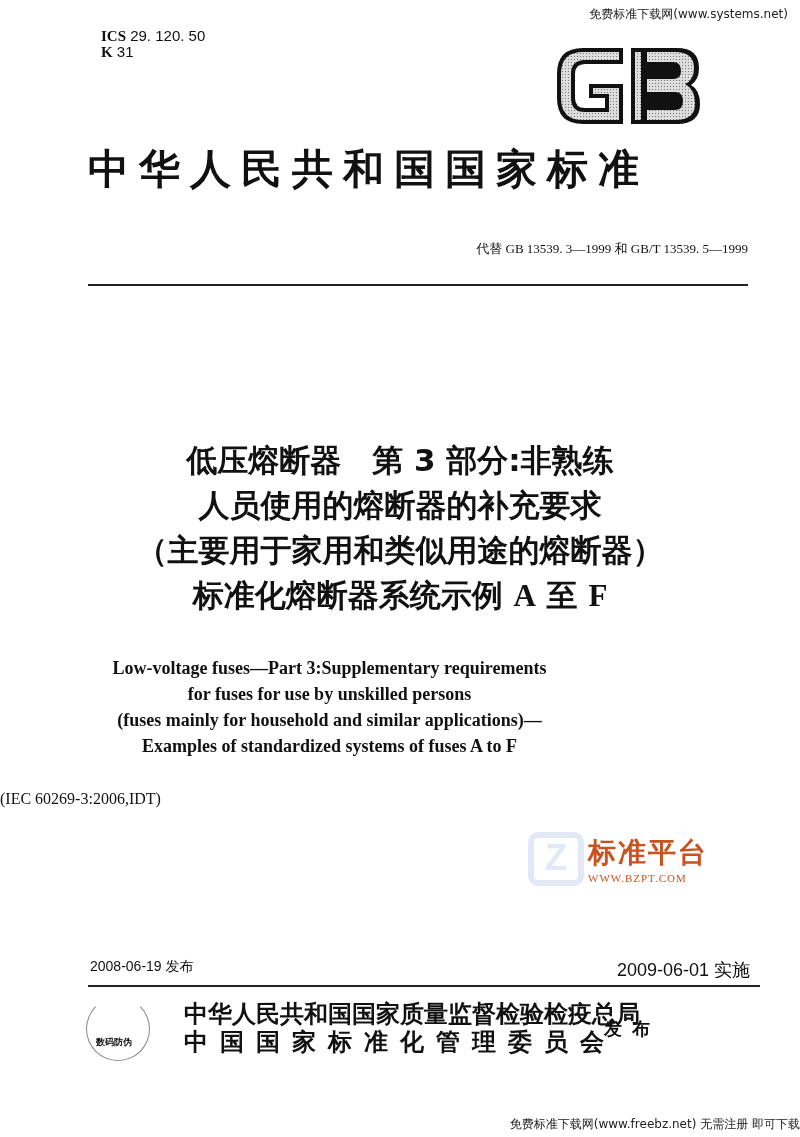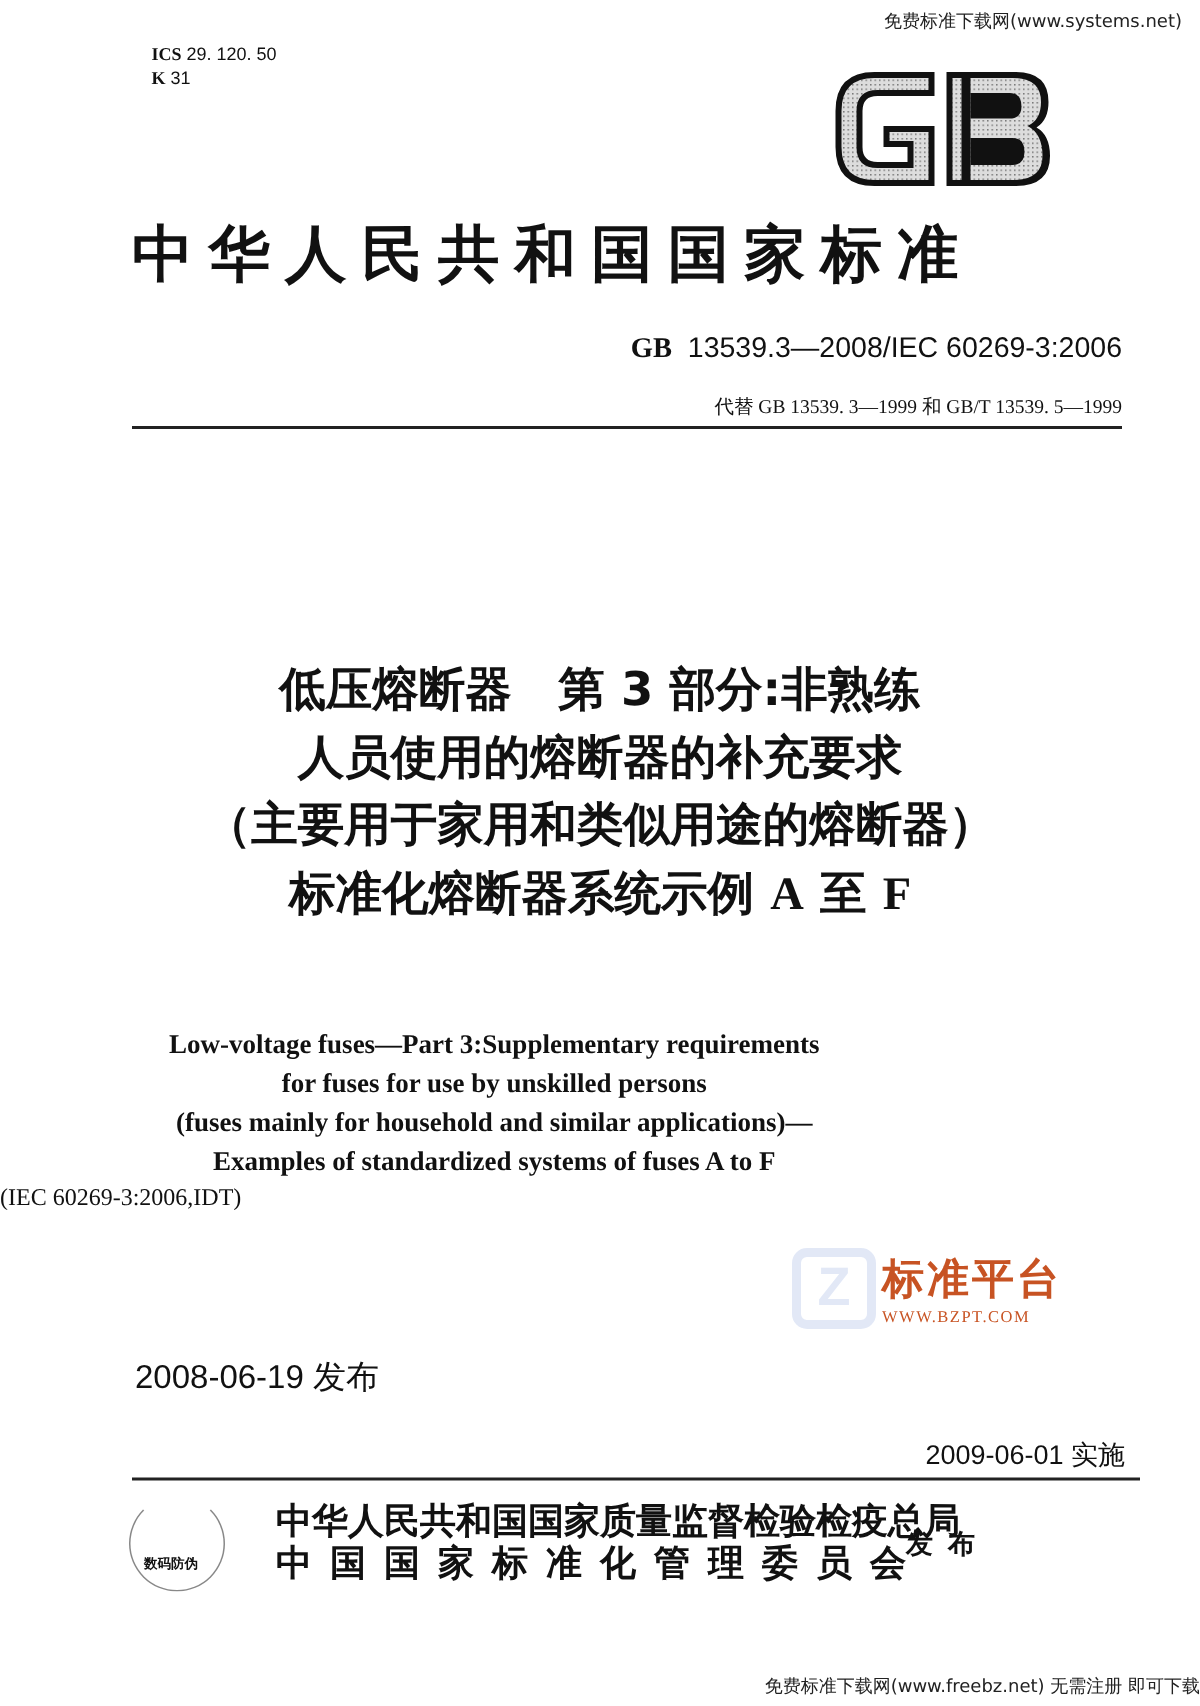--- a/index.html
+++ b/index.html
@@ -6,7 +6,7 @@
   body { width: 800px; height: 1137px; background: #ffffff; position: relative; overflow: hidden; color: #111; font-family: "DejaVu Sans", sans-serif; }
   .abs { position: absolute; }
   .top-site { top: 6px; right: 12px; font-size: 12px; color: #222; }
-  .ics { left: 101px; top: 28px; font-size: 12px; line-height: 16px; font-family: "Liberation Sans", sans-serif; }
+  .ics { left: 101px; top: 28px; font-size: 15px; line-height: 16px; font-family: "Liberation Sans", sans-serif; }
   .ics b { font-family: "Liberation Serif", serif; font-weight: bold; }
   .logo { left: 553px; top: 44px; width: 150px; height: 84px; }
   .nat-title { left: 88px; top: 142px; width: 670px; font-size: 41px; font-weight: bold; letter-spacing: 10px; font-family: "DejaVu Serif", serif; white-space: nowrap; }

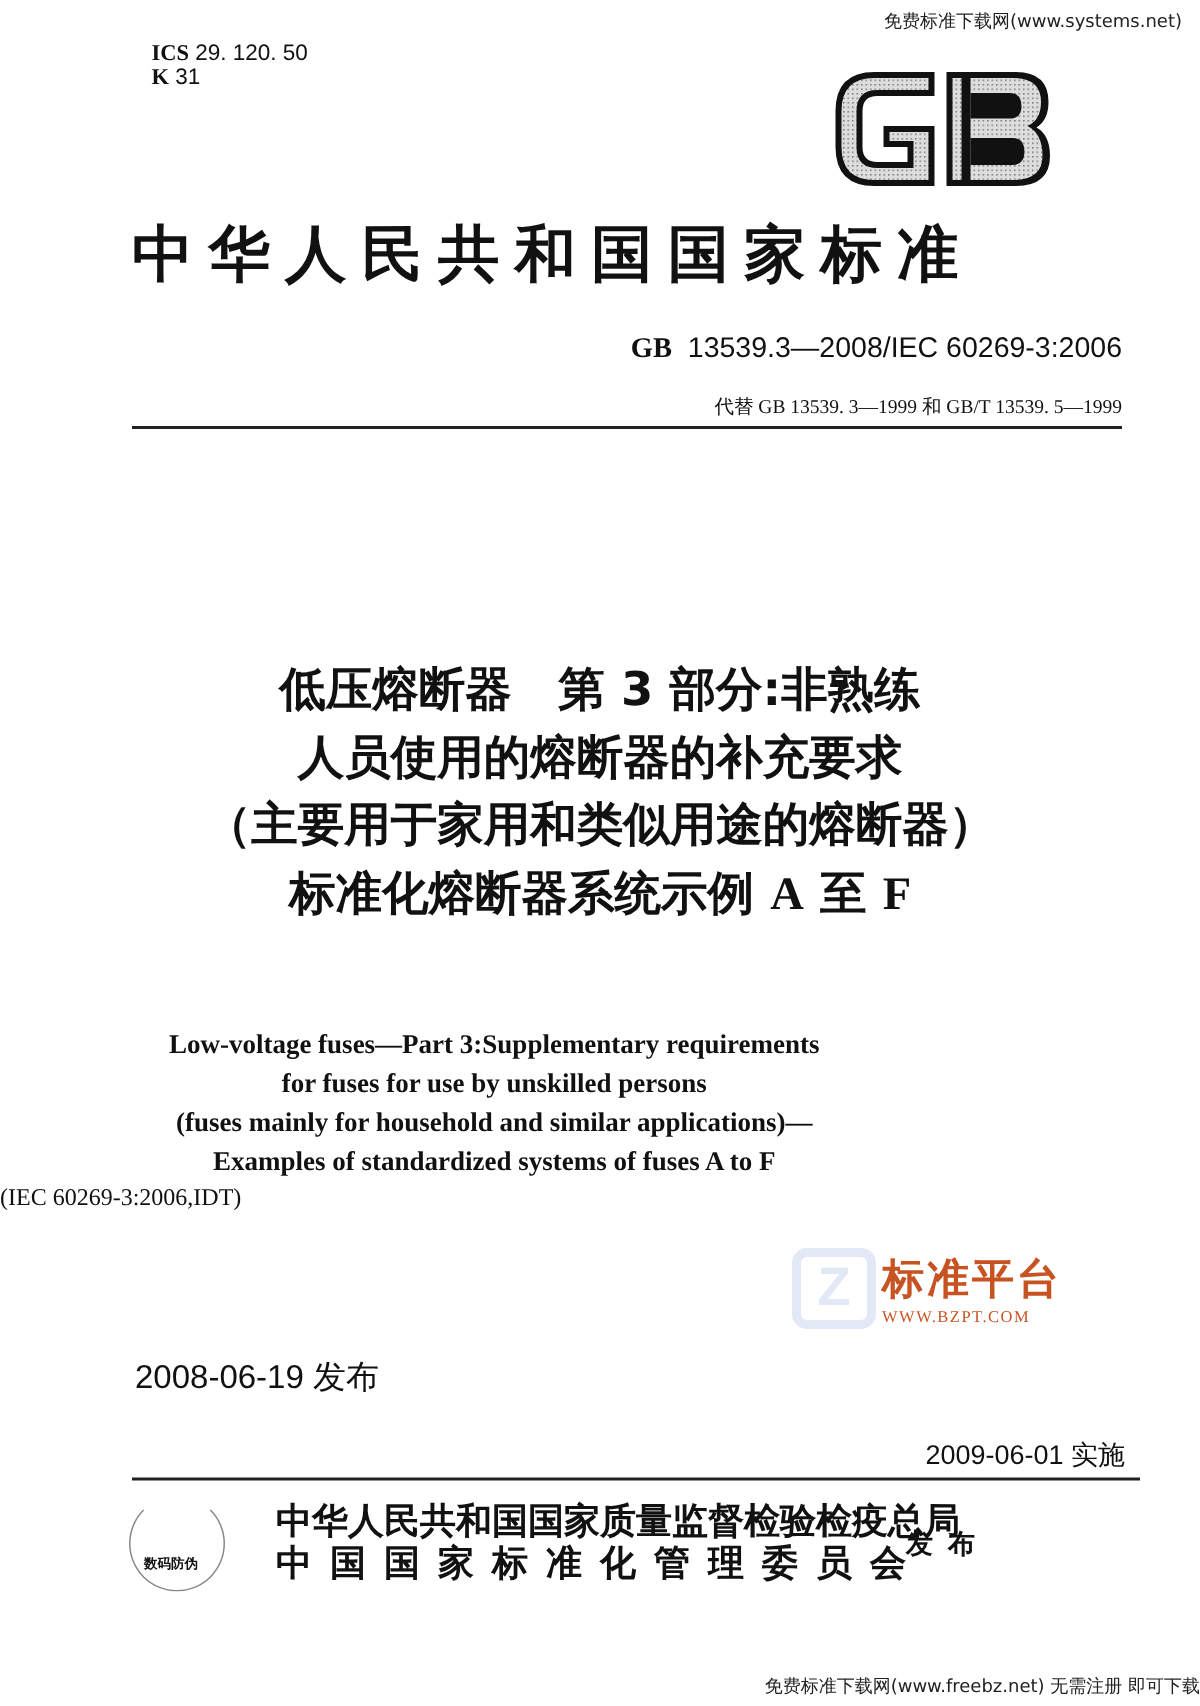--- a/index.html
+++ b/index.html
@@ -64,7 +64,6 @@
 <div class="abs nat-title">中华人民共和国国家标准</div>
 
 <div class="abs std-no">
-  <div class="main"><b>GB</b>&nbsp;&nbsp;<span>13539.3—2008/IEC 60269-3:2006</span></div>
   <div class="rep">代替 GB 13539. 3—1999 和 GB/T 13539. 5—1999</div>
 </div>
 

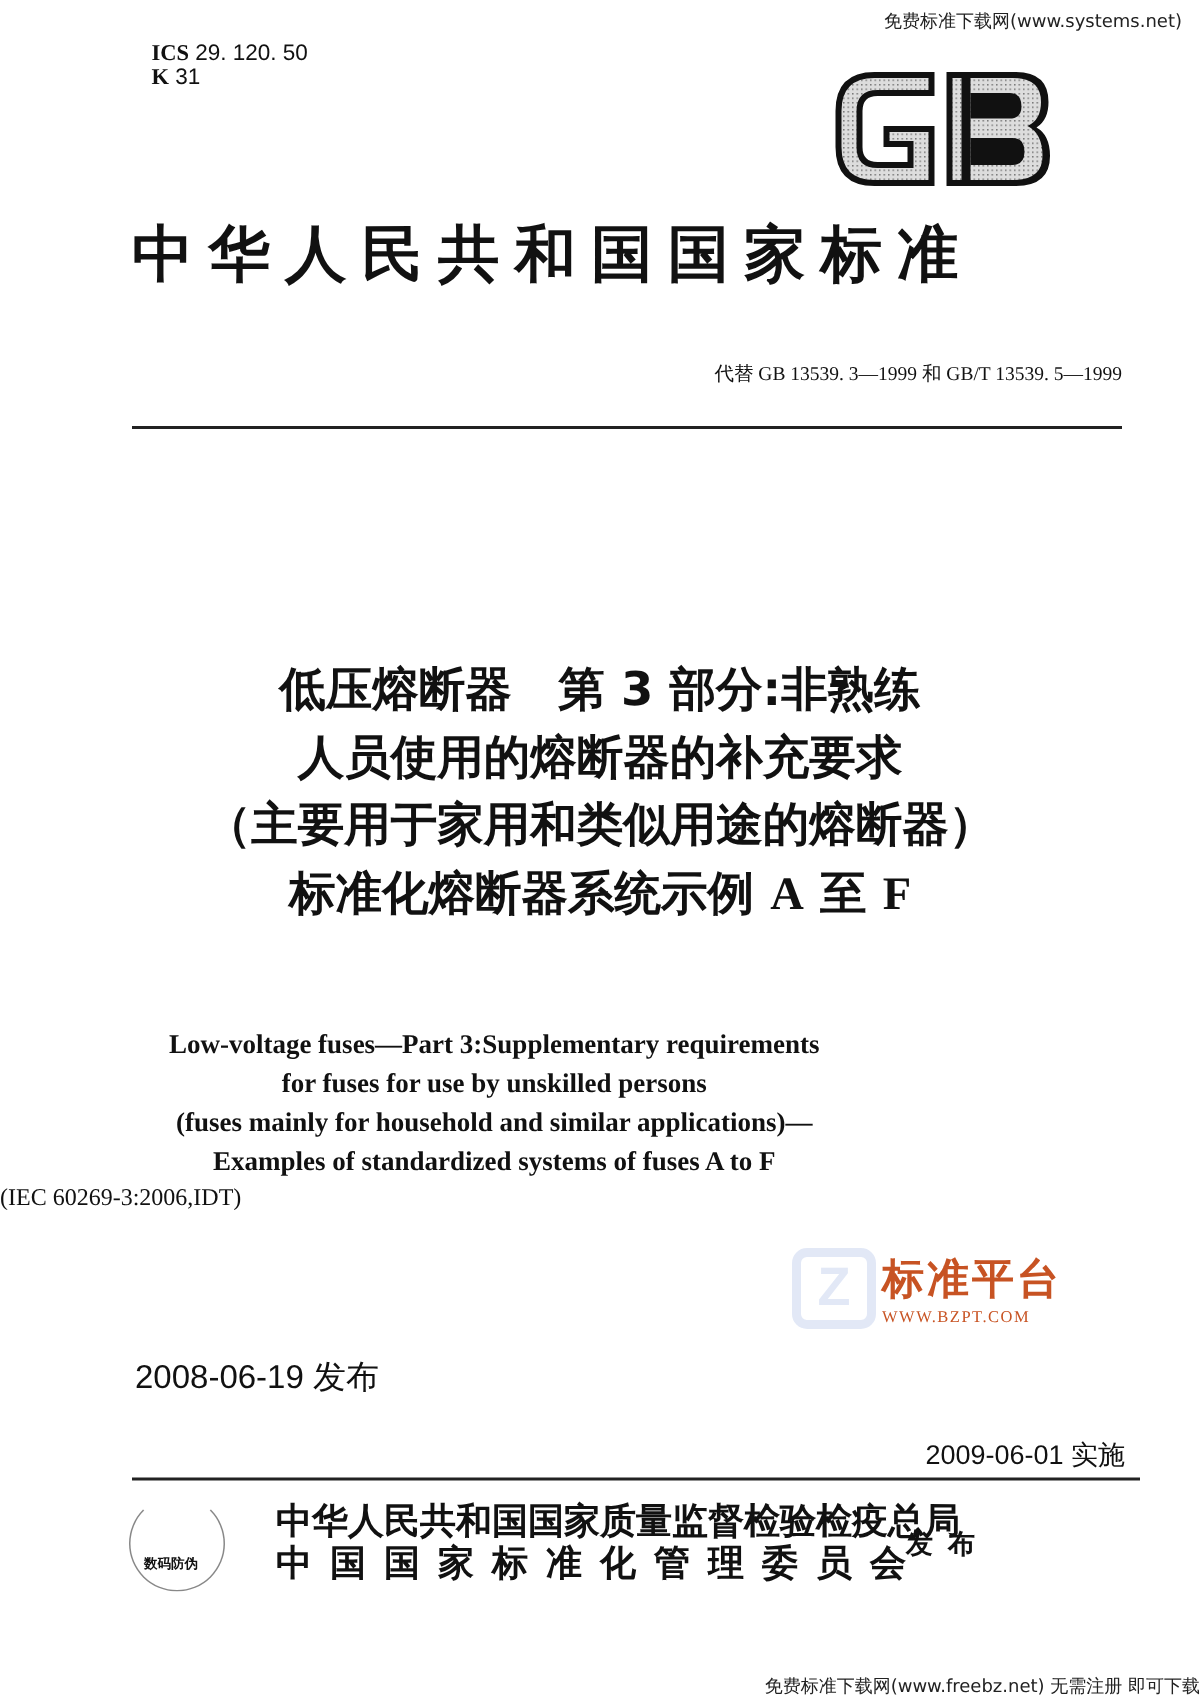--- a/index.html
+++ b/index.html
@@ -17,7 +17,7 @@
   .rule { left: 88px; width: 660px; height: 0; border-top: 2px solid #222; }
   .cn-title { left: 0; width: 800px; top: 438px; text-align: center; font-size: 31px; line-height: 45px; font-weight: bold; font-family: "DejaVu Sans", sans-serif; }
   .cn-title .ab { font-family: "Liberation Serif", serif; }
-  .en-title { left: 0; width: 659px; top: 655px; text-align: center; font-size: 18px; line-height: 26px; font-weight: bold; font-family: "Liberation Serif", serif; margin-top: 28px; }
+  .en-title { left: 0; width: 659px; top: 655px; text-align: center; font-size: 18px; line-height: 26px; font-weight: bold; font-family: "Liberation Serif", serif; }
   .idt { left: 0; width: 800px; top: 790px; font-size: 16px; font-family: "Liberation Serif", serif; }
   .wm { left: 528px; top: 832px; display: flex; align-items: center; opacity: 0.9; }
   .wm-box { width: 56px; height: 54px; border: 6px solid #dfe6f6; border-radius: 10px; box-sizing: border-box; color: #dfe6f6; font-weight: bold; font-size: 36px; line-height: 40px; text-align: center; font-family: "Liberation Sans", sans-serif; }

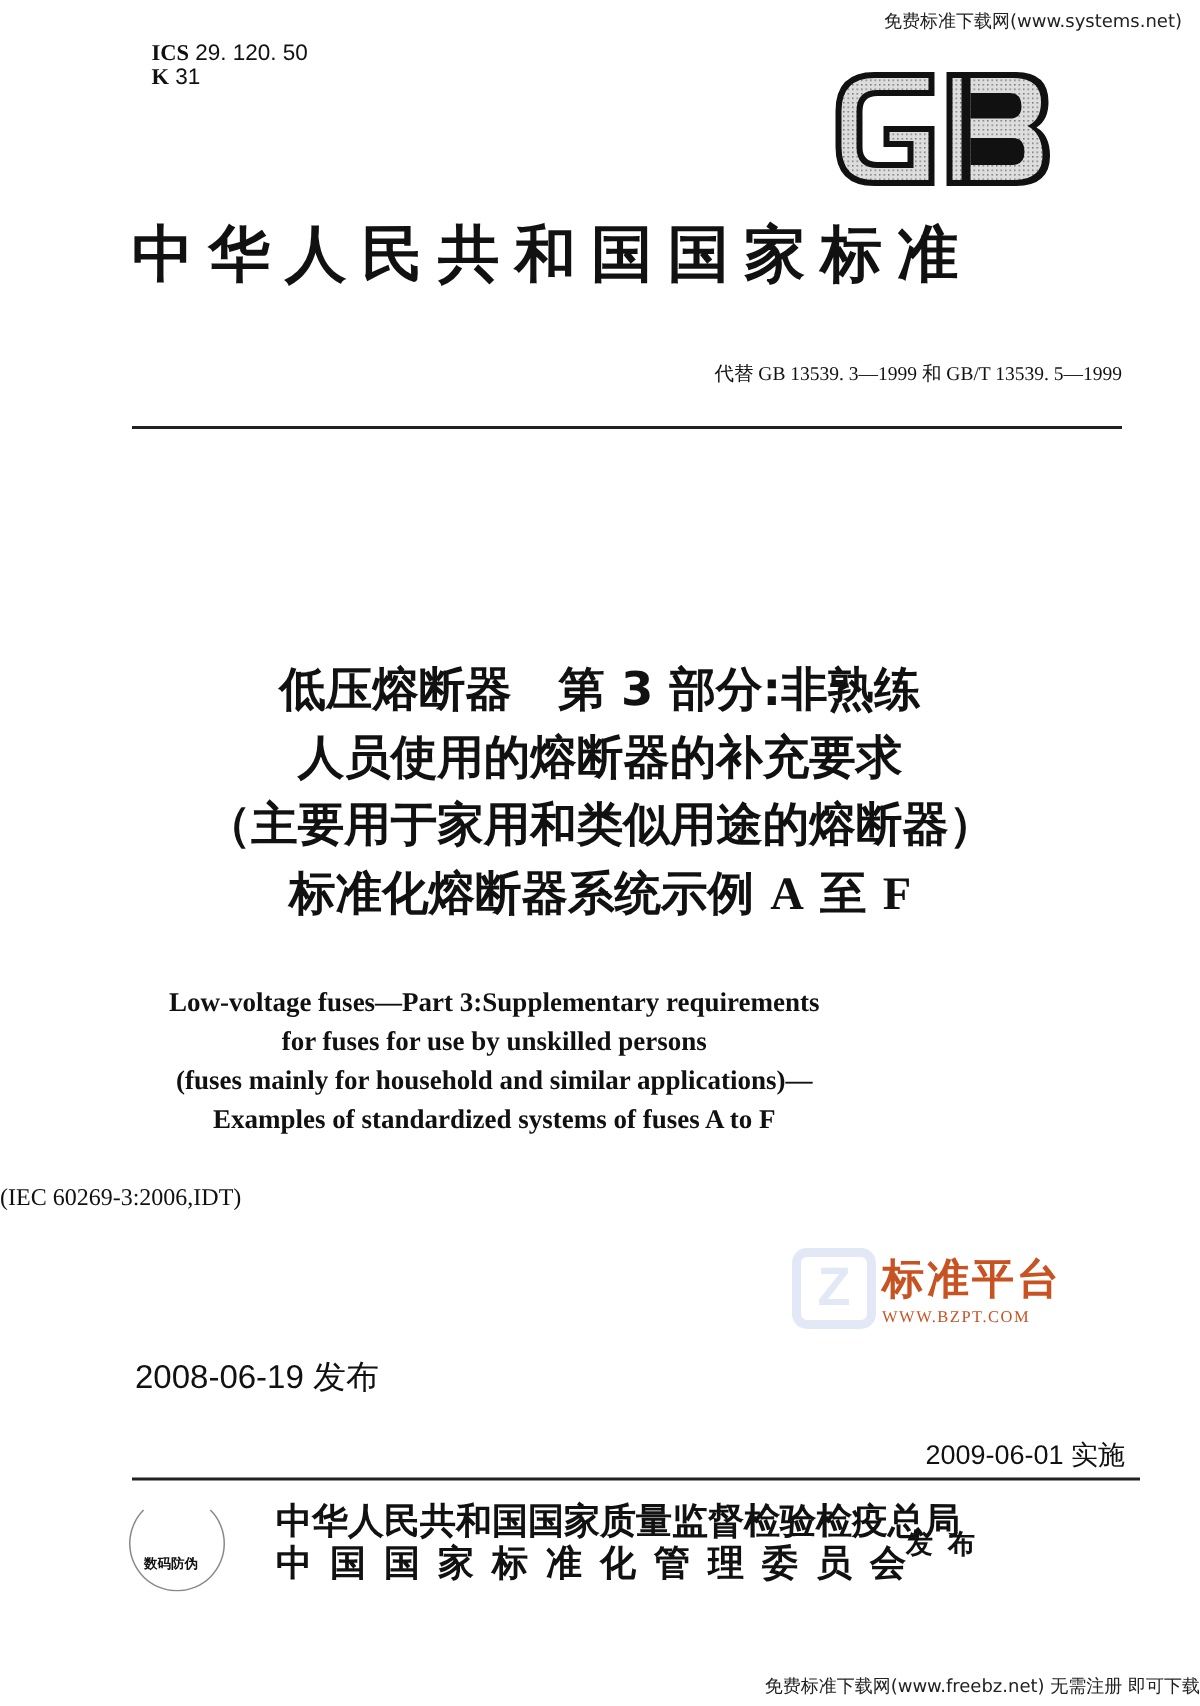--- a/index.html
+++ b/index.html
@@ -24,7 +24,7 @@
   .wm-txt { margin-left: 4px; color: #c2410c; }
   .wm-cn { font-size: 28px; font-weight: bold; font-family: "DejaVu Serif", serif; letter-spacing: 2px; }
   .wm-url { font-size: 11px; font-family: "Liberation Serif", serif; letter-spacing: 1px; }
-  .date-l { left: 90px; top: 903px; font-size: 22px; font-family: "Liberation Sans", sans-serif; }
+  .date-l { left: 90px; top: 958px; font-size: 14px; font-family: "Liberation Sans", sans-serif; }
   .date-r { right: 50px; top: 958px; font-size: 18px; font-family: "Liberation Sans", sans-serif; }
   .seal { left: 86px; top: 997px; width: 62px; height: 62px; border: 1px solid #888; border-radius: 50%; border-top-color: transparent; }
   .seal-txt { position: absolute; left: 9px; top: 38px; font-size: 9px; font-weight: bold; }

